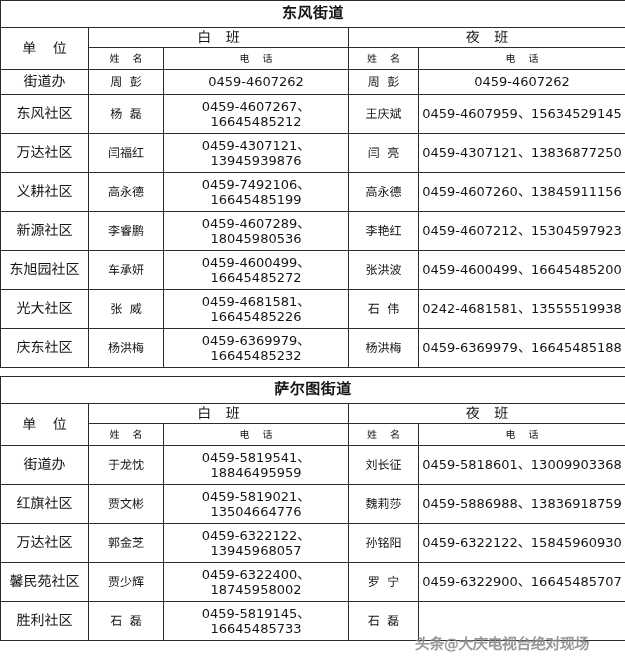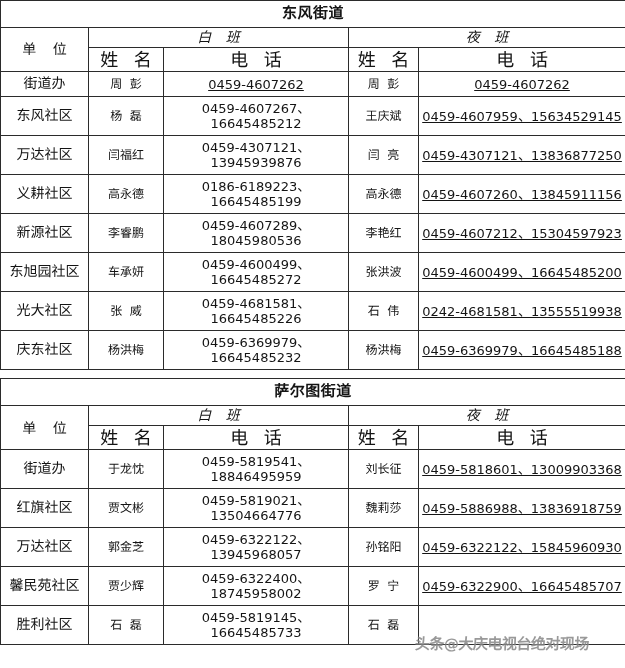--- a/index.html
+++ b/index.html
@@ -62,7 +62,6 @@
     font-size: 14px;
     letter-spacing: 5px;
     text-indent: 5px;
-    font-style: italic;
   }
 
   .unit-head {

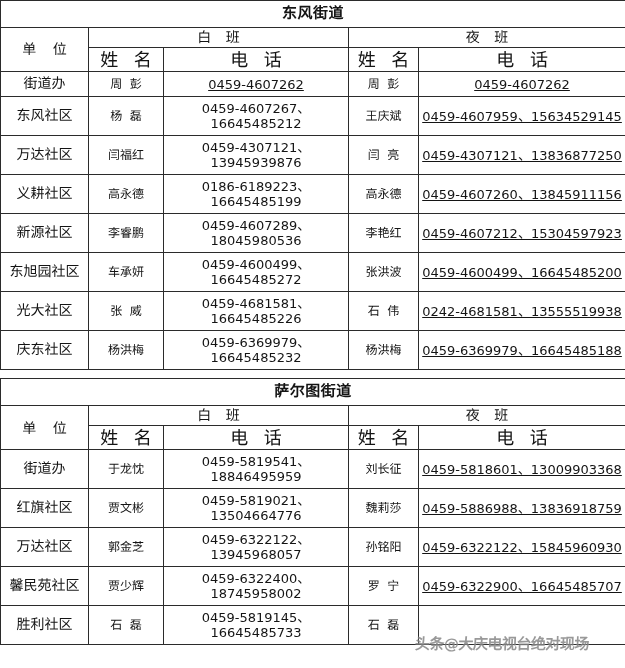--- a/index.html
+++ b/index.html
@@ -72,7 +72,7 @@
 
   .sub-head {
     height: 22px;
-    font-size: 18px;
+    font-size: 10px;
     letter-spacing: 5px;
     text-indent: 5px;
   }

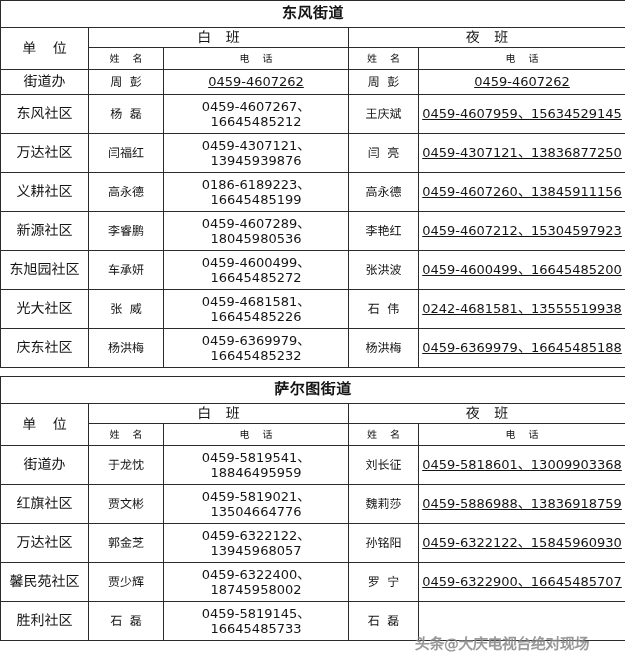--- a/index.html
+++ b/index.html
@@ -96,7 +96,6 @@
 
   td.phone.single {
     white-space: nowrap;
-    text-decoration: underline;
   }
 
   .row-1 td { height: 25px; }

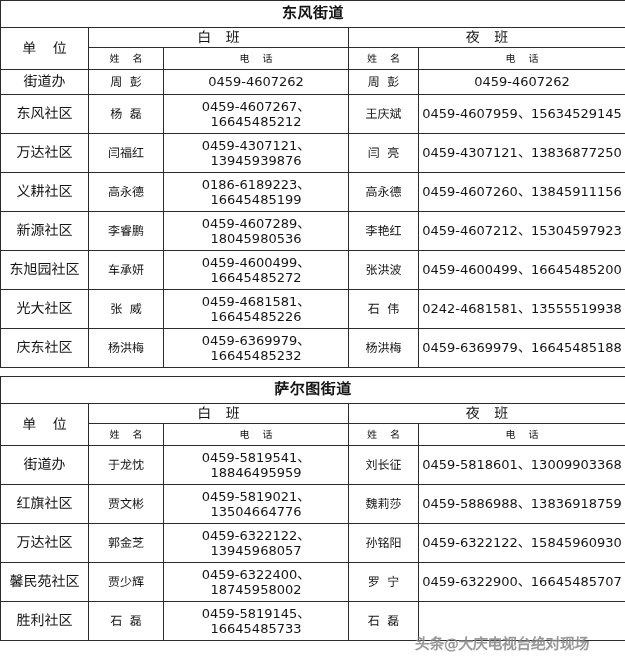--- a/index.html
+++ b/index.html
@@ -177,7 +177,7 @@
           <tr class="row-2">
             <td class="unit">义耕社区</td>
             <td class="name">高永德</td>
-            <td class="phone">0186-6189223、
+            <td class="phone">0459-7492106、
 16645485199</td>
             <td class="name">高永德</td>
             <td class="phone single">0459-4607260、13845911156</td>

